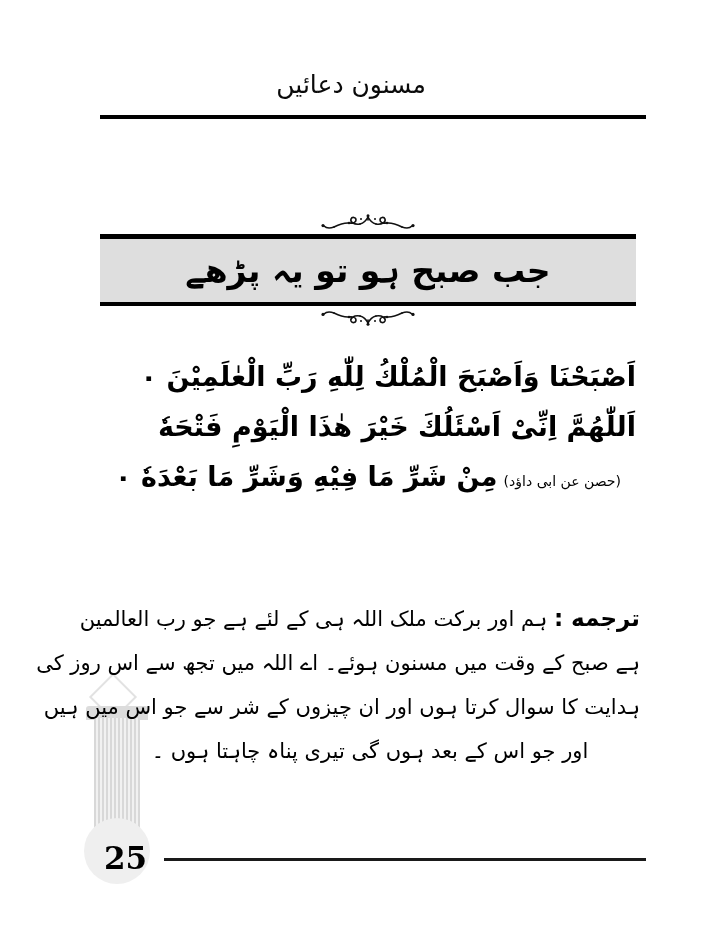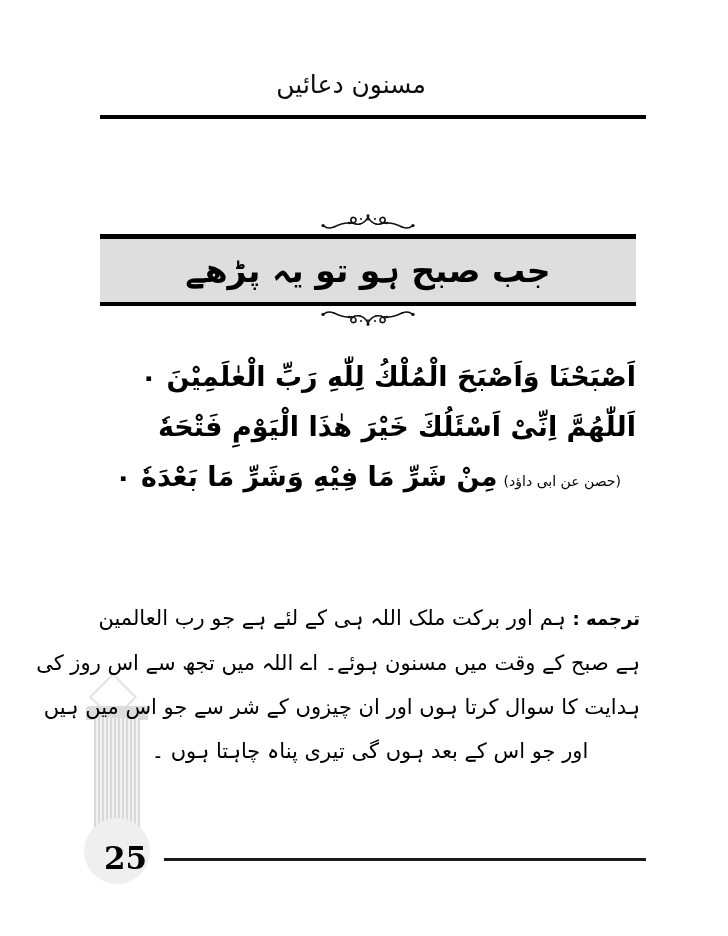--- a/index.html
+++ b/index.html
@@ -209,7 +209,7 @@
   .translation-line.last  { text-align: center; }
   .translation-label {
     font-weight: 700;
-    font-size: 18px;
+    font-size: 23px;
   }
 
   

